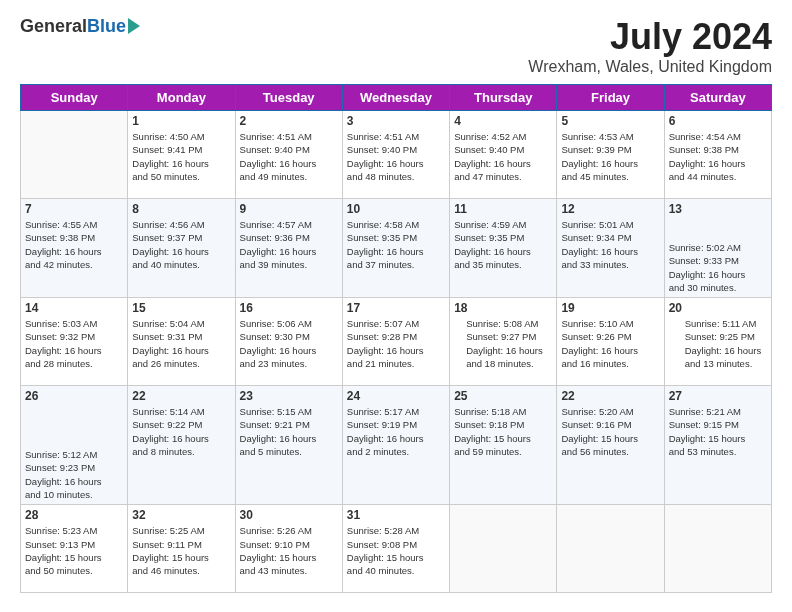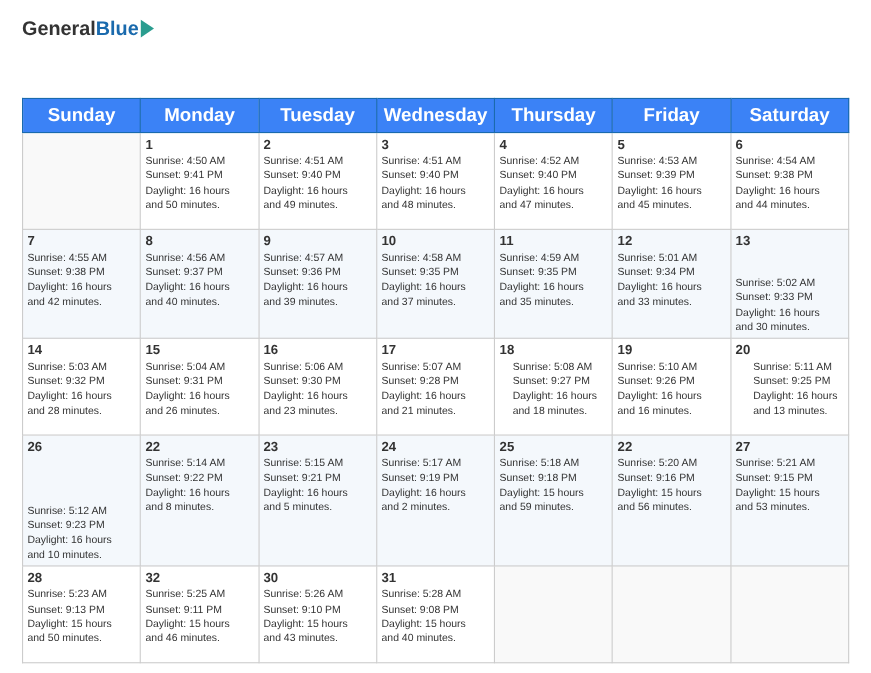--- a/index.html
+++ b/index.html
@@ -16,7 +16,6 @@
       padding: 16px 20px 10px 20px;
       display: flex;
       flex-direction: column;
-      gap: 44px;
     }
     .header {
       display: flex;

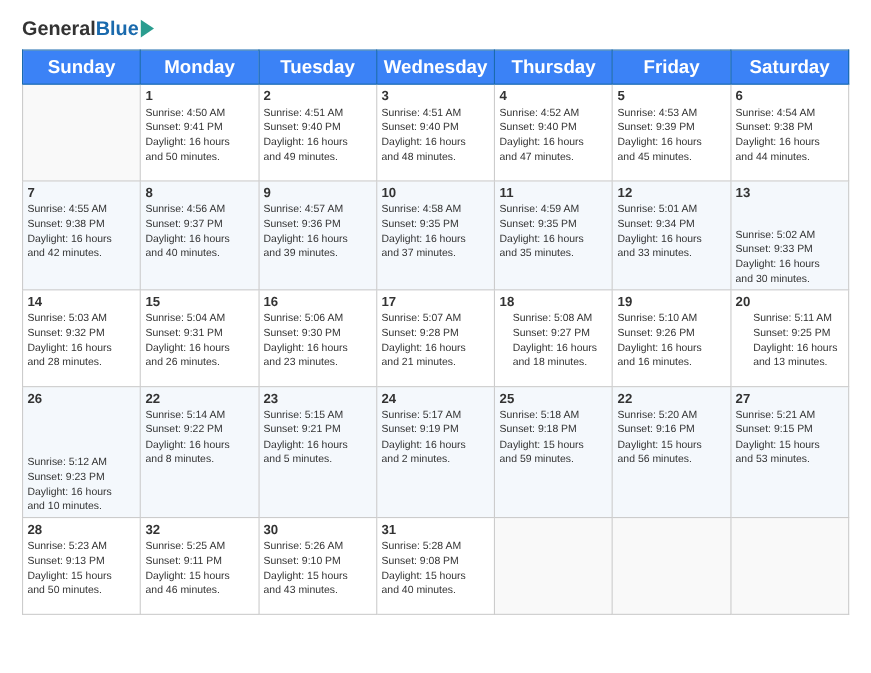--- a/index.html
+++ b/index.html
@@ -108,6 +108,10 @@
         <span class="logo-blue">Blue</span>
         <div class="logo-arrow"></div>
       </div>
+    </div>
+    <div class="title-block">
+      <div class="main-title">July 2024</div>
+      <div class="subtitle">Wrexham, Wales, United Kingdom</div>
     </div>
   </div>
 

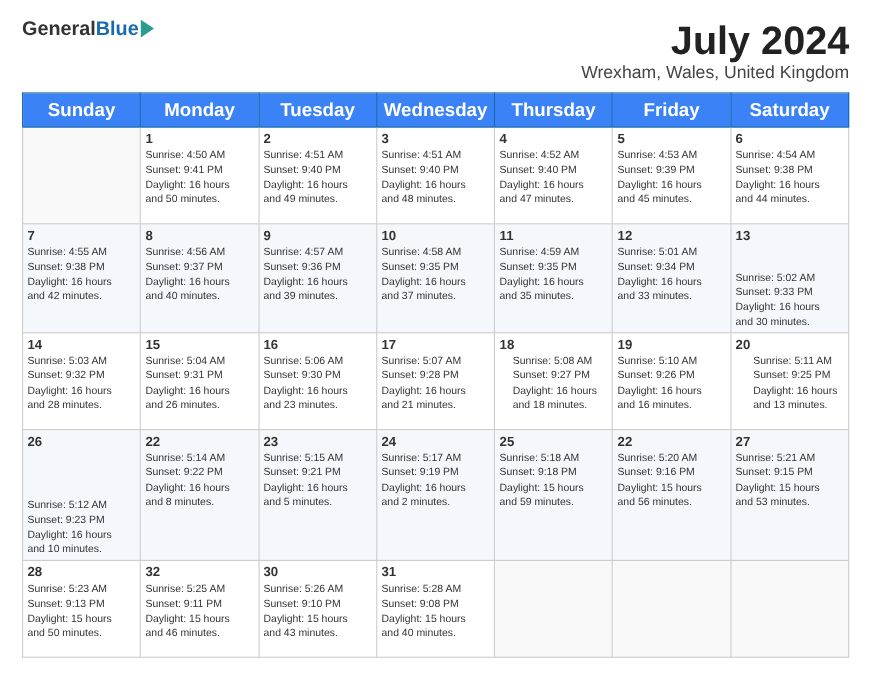--- a/index.html
+++ b/index.html
@@ -65,11 +65,11 @@
       table-layout: fixed;
     }
     .calendar th {
-      background-color: #3b82f6;
+      background-color: #a21caf;
       color: #fff;
       text-align: center;
       padding: 5px 2px;
-      font-size: 17px;
+      font-size: 13px;
       border: 1px solid #1a6aad;
     }
     .calendar td {

